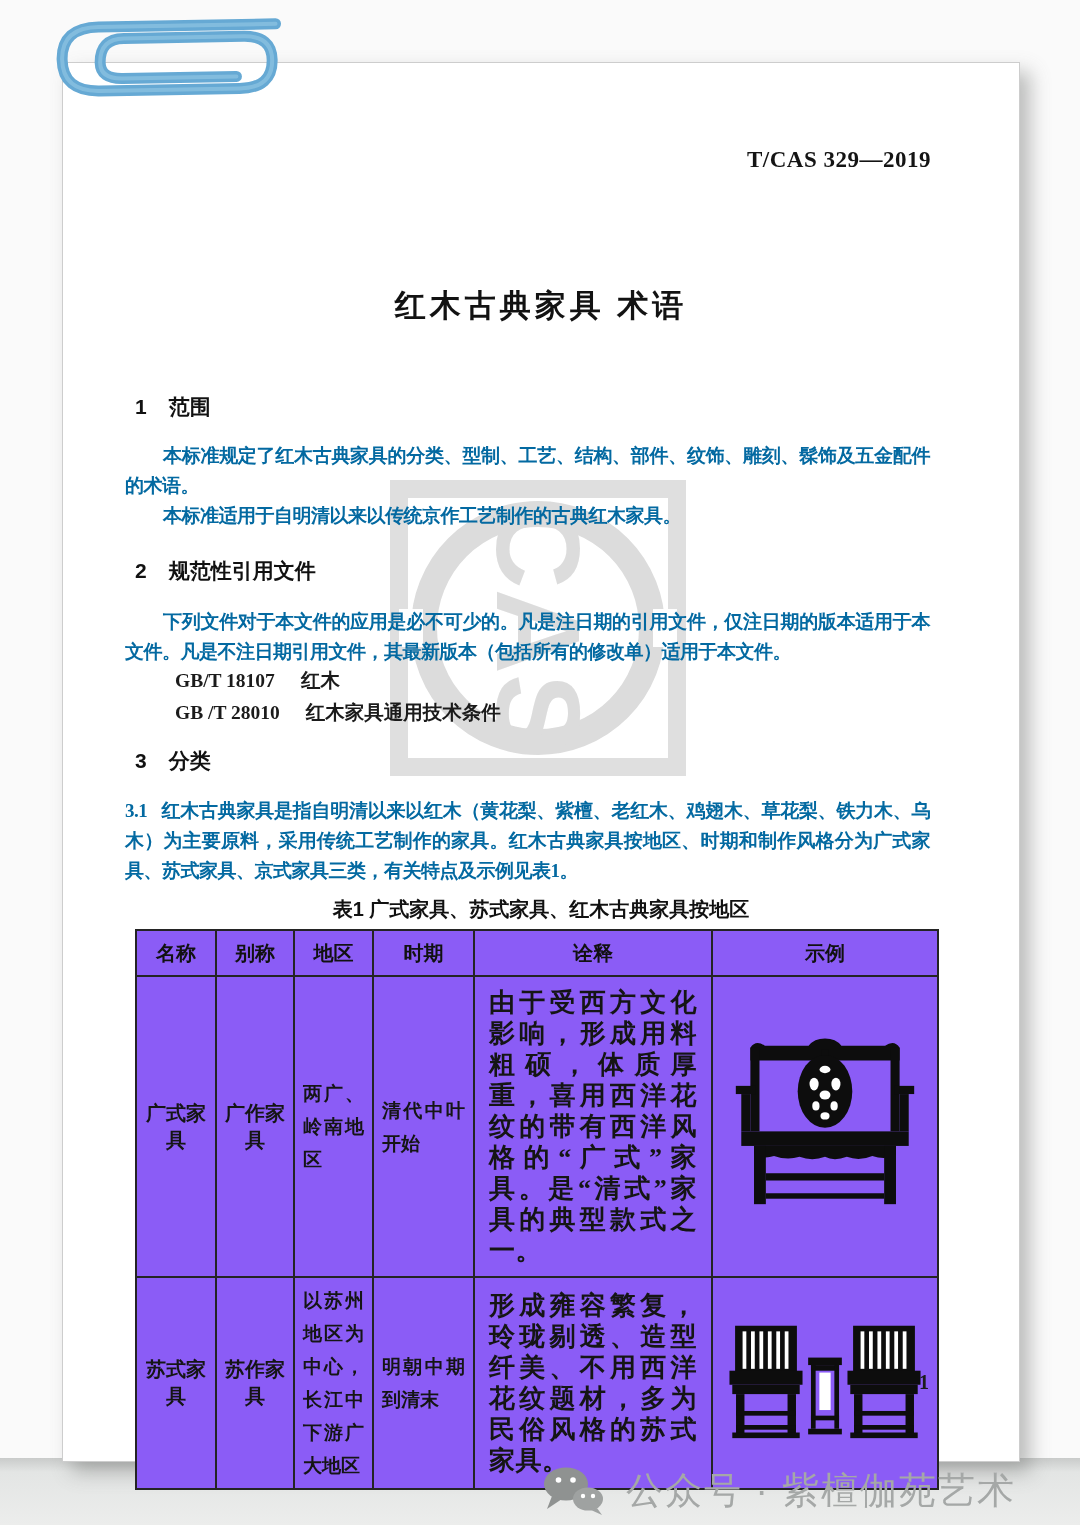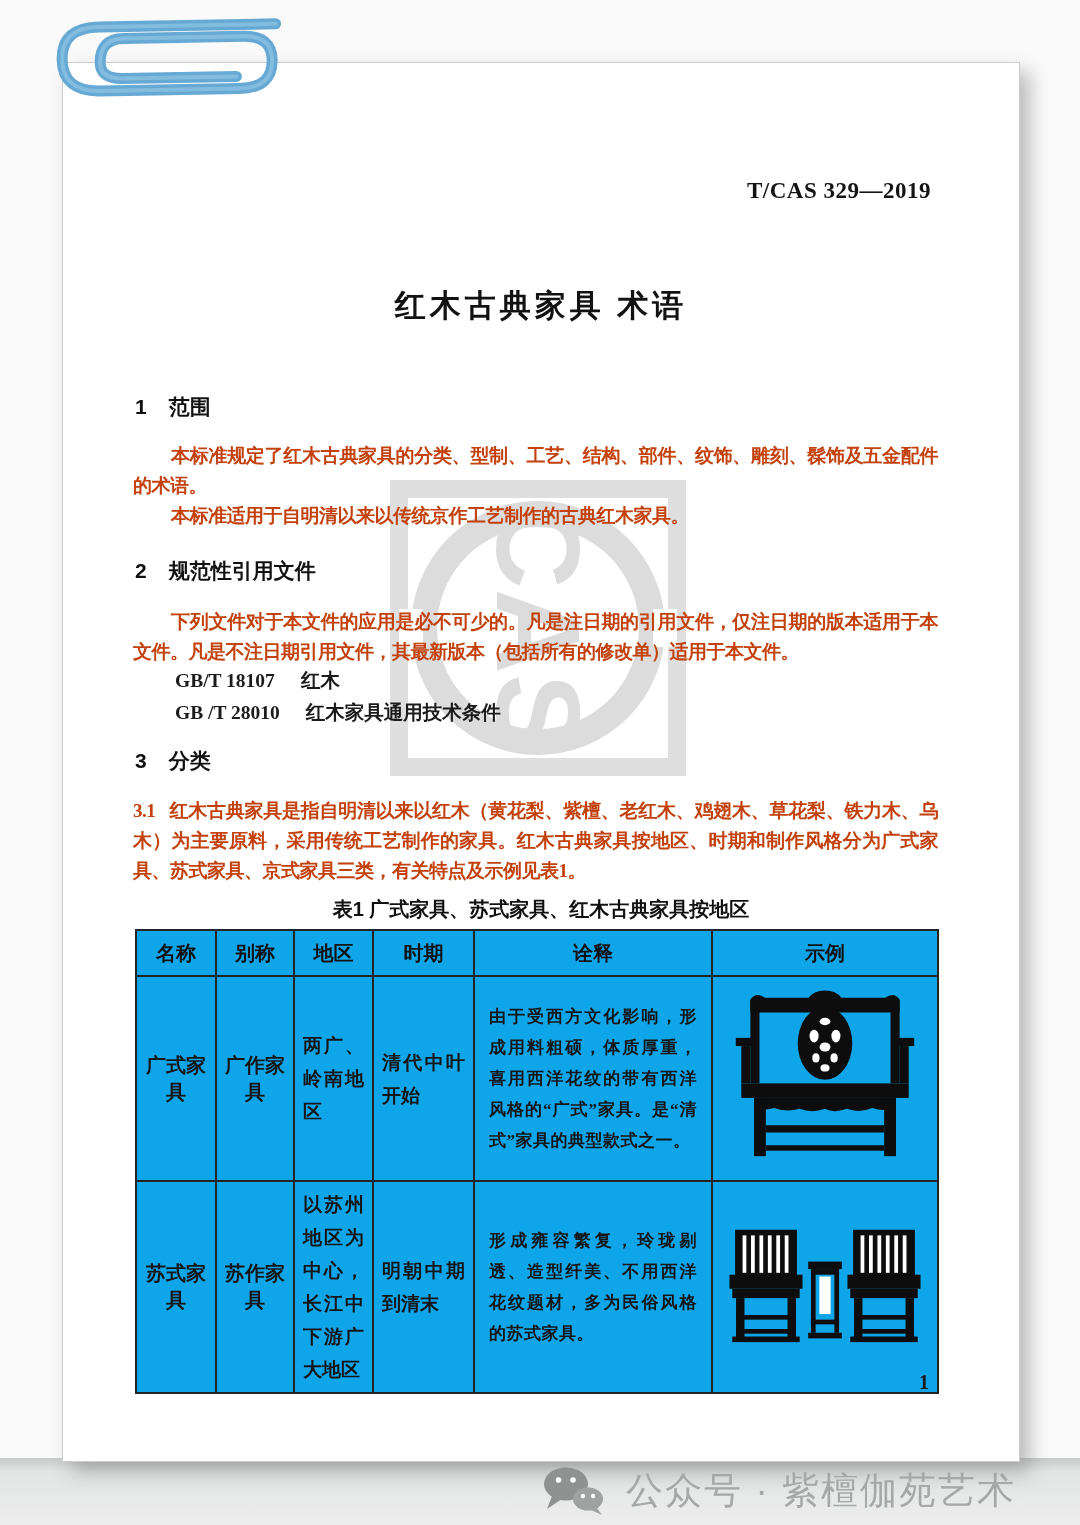--- a/index.html
+++ b/index.html
@@ -21,7 +21,7 @@
 
   .doc-number { position:absolute; top:84px; right:88px;
                 font-family:"Liberation Serif", serif; font-weight:bold;
-                font-size:23px; color:#141414; letter-spacing:.5px; z-index:1;margin-top:31px; }
+                font-size:23px; color:#141414; letter-spacing:.5px; z-index:1; }
 
   .doc-title { position:absolute; top:222px; left:0; width:100%; text-align:center;
                font-family:"Liberation Sans", sans-serif; font-weight:bold;

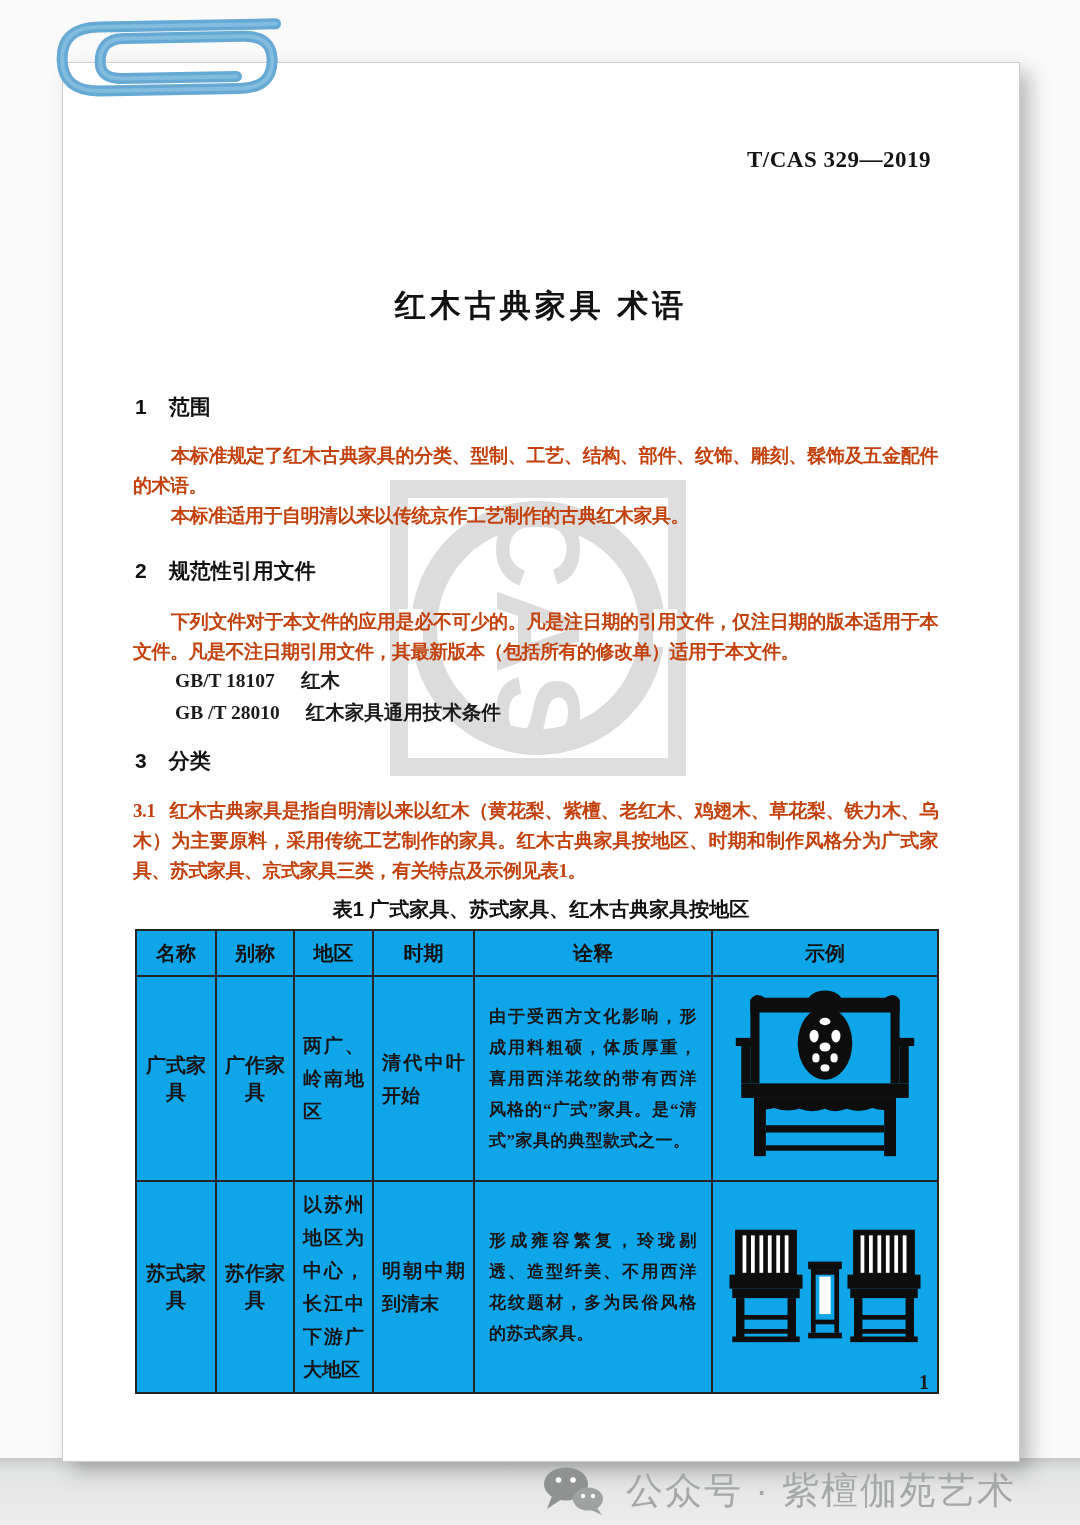--- a/index.html
+++ b/index.html
@@ -31,8 +31,8 @@
               font-weight:bold; font-size:21px; color:#111; z-index:1; }
   .sec-head .num { margin-right:22px; }
 
-  .para { position:absolute; left:70px; width:805px; font-size:19px; line-height:30px;
-          letter-spacing:-0.5px; color:#c2410c; font-weight:600;
+  .para { position:absolute; left:62px; width:805px; font-size:19px; line-height:30px;
+          letter-spacing:-0.5px; color:#0369a1; font-weight:600;
           text-align:justify; z-index:1; }
   .indent { text-indent:2em; }
 

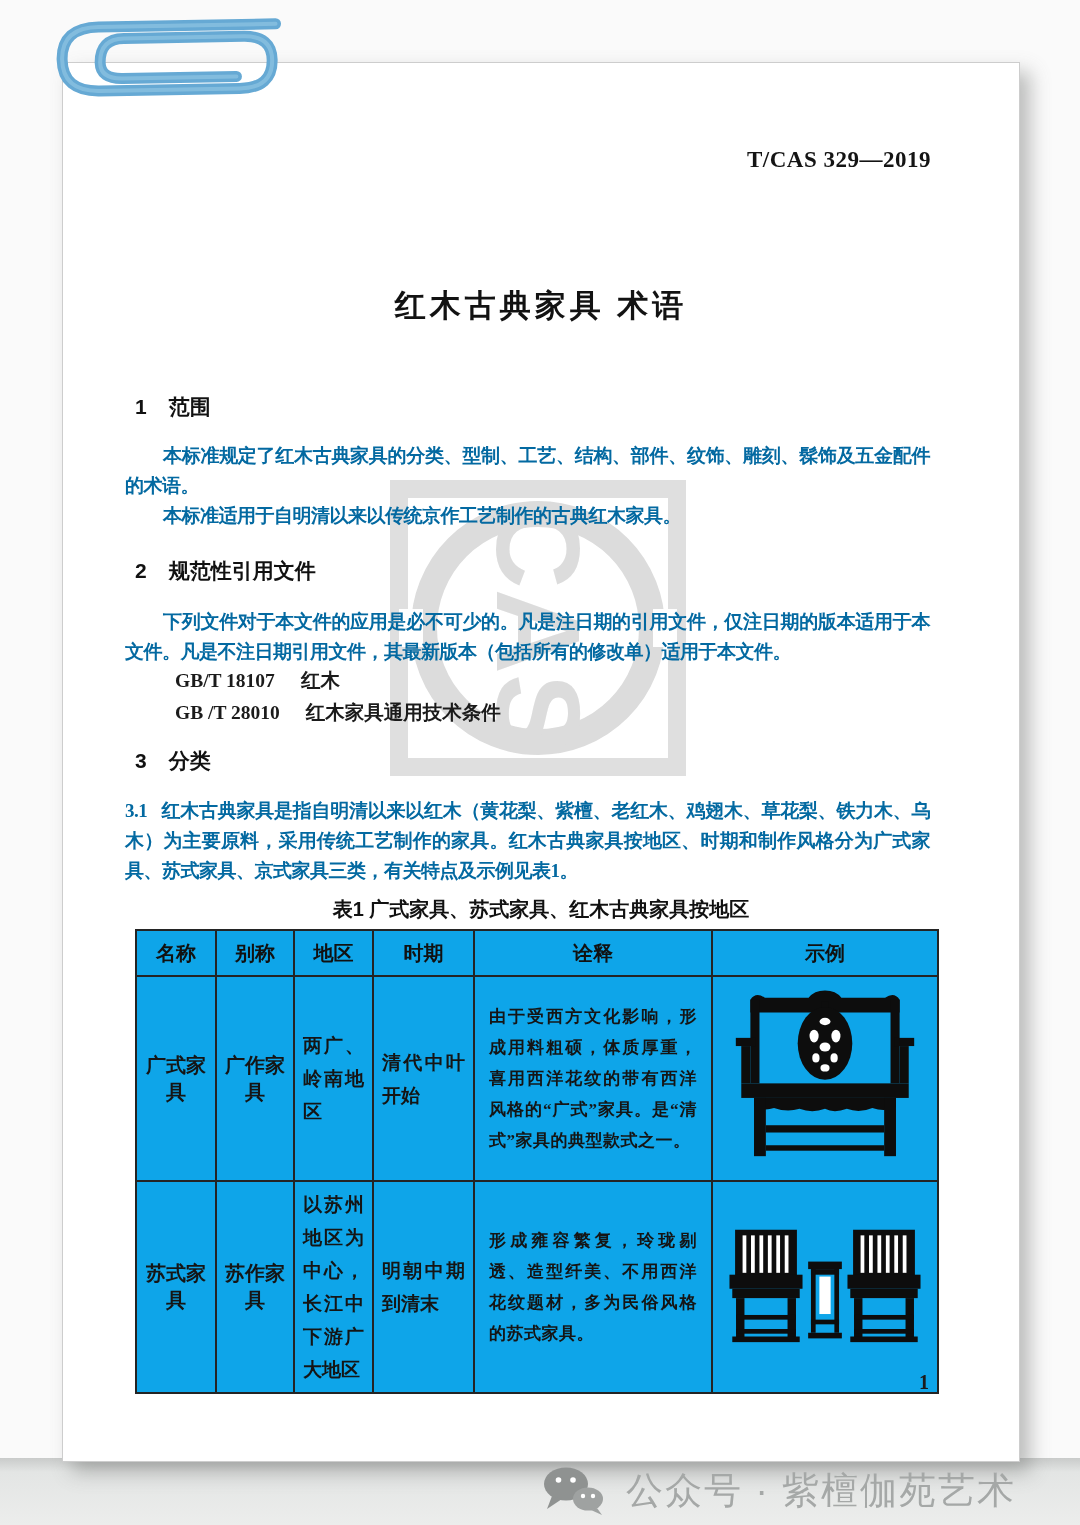--- a/index.html
+++ b/index.html
@@ -46,7 +46,7 @@
 
   table.spec { position:absolute; left:72px; top:866px; width:802px;
                border-collapse:collapse; table-layout:fixed; z-index:1;
-               background:#0ea5e9; }
+               background:#8b5cf6; }
   table.spec th, table.spec td { border:2px solid #242424; vertical-align:middle; }
   table.spec th { height:46px; font-family:"Liberation Sans", sans-serif;
                   font-weight:bold; font-size:20px; color:#111; text-align:center; }

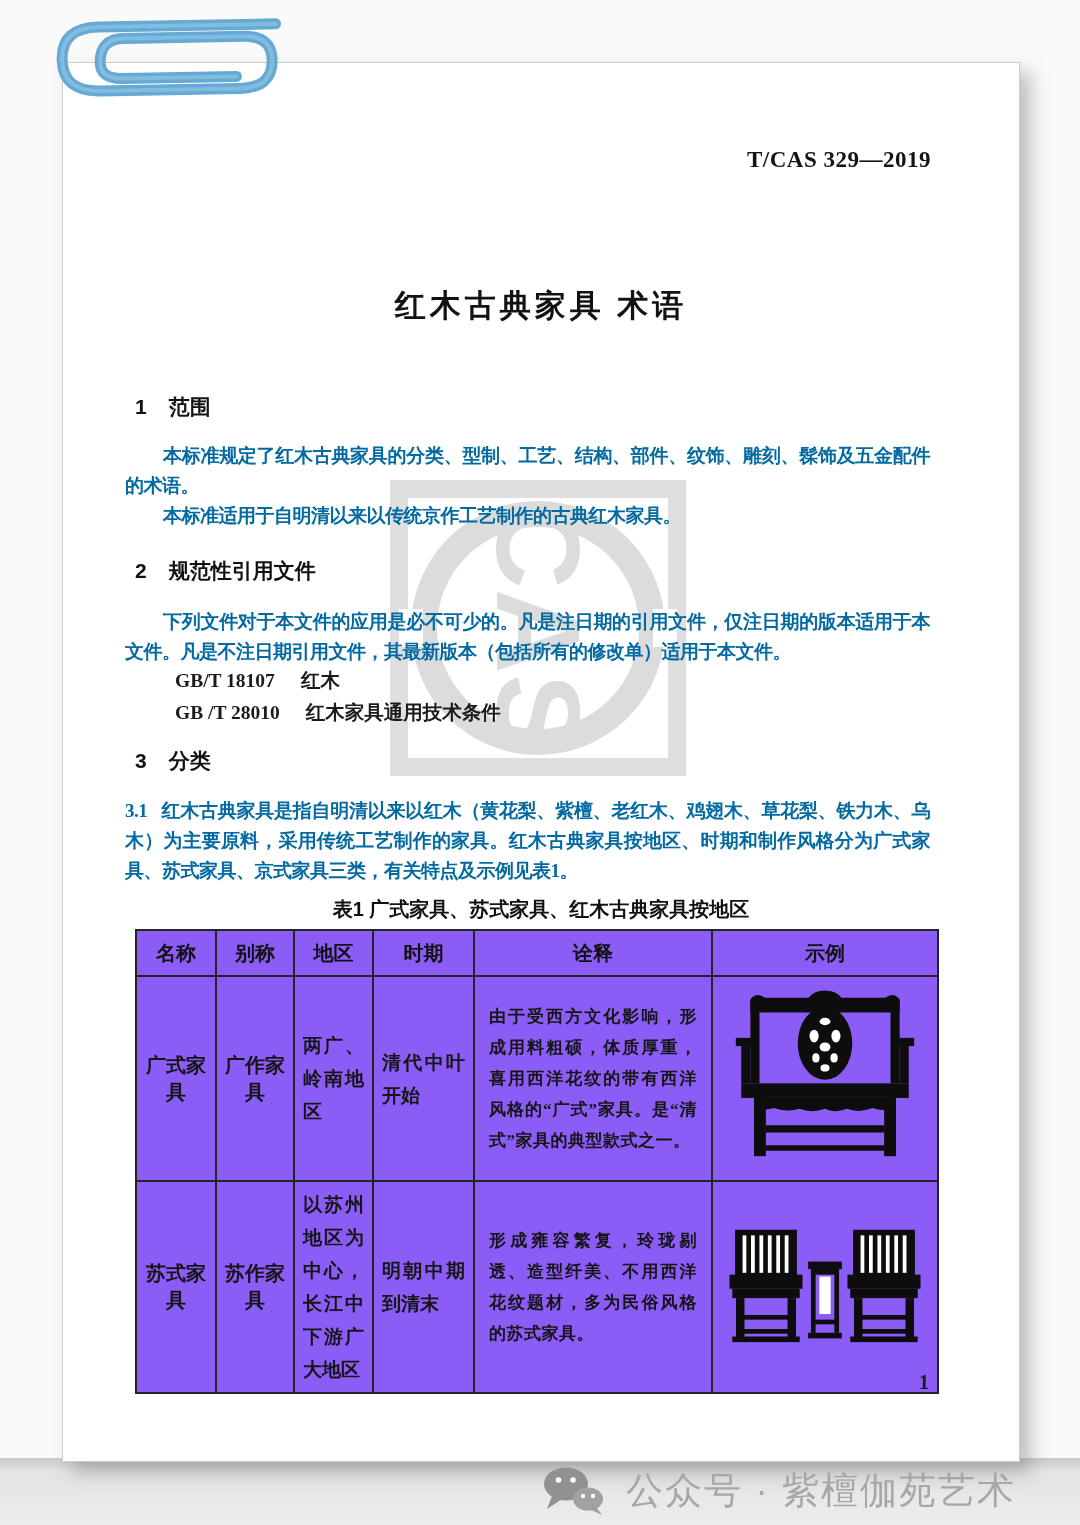--- a/index.html
+++ b/index.html
@@ -53,7 +53,7 @@
   td.c-center { text-align:center; font-size:20px; font-weight:600; color:#151515; }
   td.c-just { font-size:19px; font-weight:600; color:#151515; padding:6px 8px;
               text-align:justify; line-height:33px; }
-  td.c-desc { font-size:17px; font-weight:600; color:#151515; padding:10px 14px;
+  td.c-desc { font-size:26px; font-weight:600; color:#151515; padding:10px 14px;
               text-align:justify; line-height:31px; letter-spacing:.5px; }
   td.c-img { text-align:center; }
   tr.r1 { height:205px; } tr.r2 { height:142px; }

